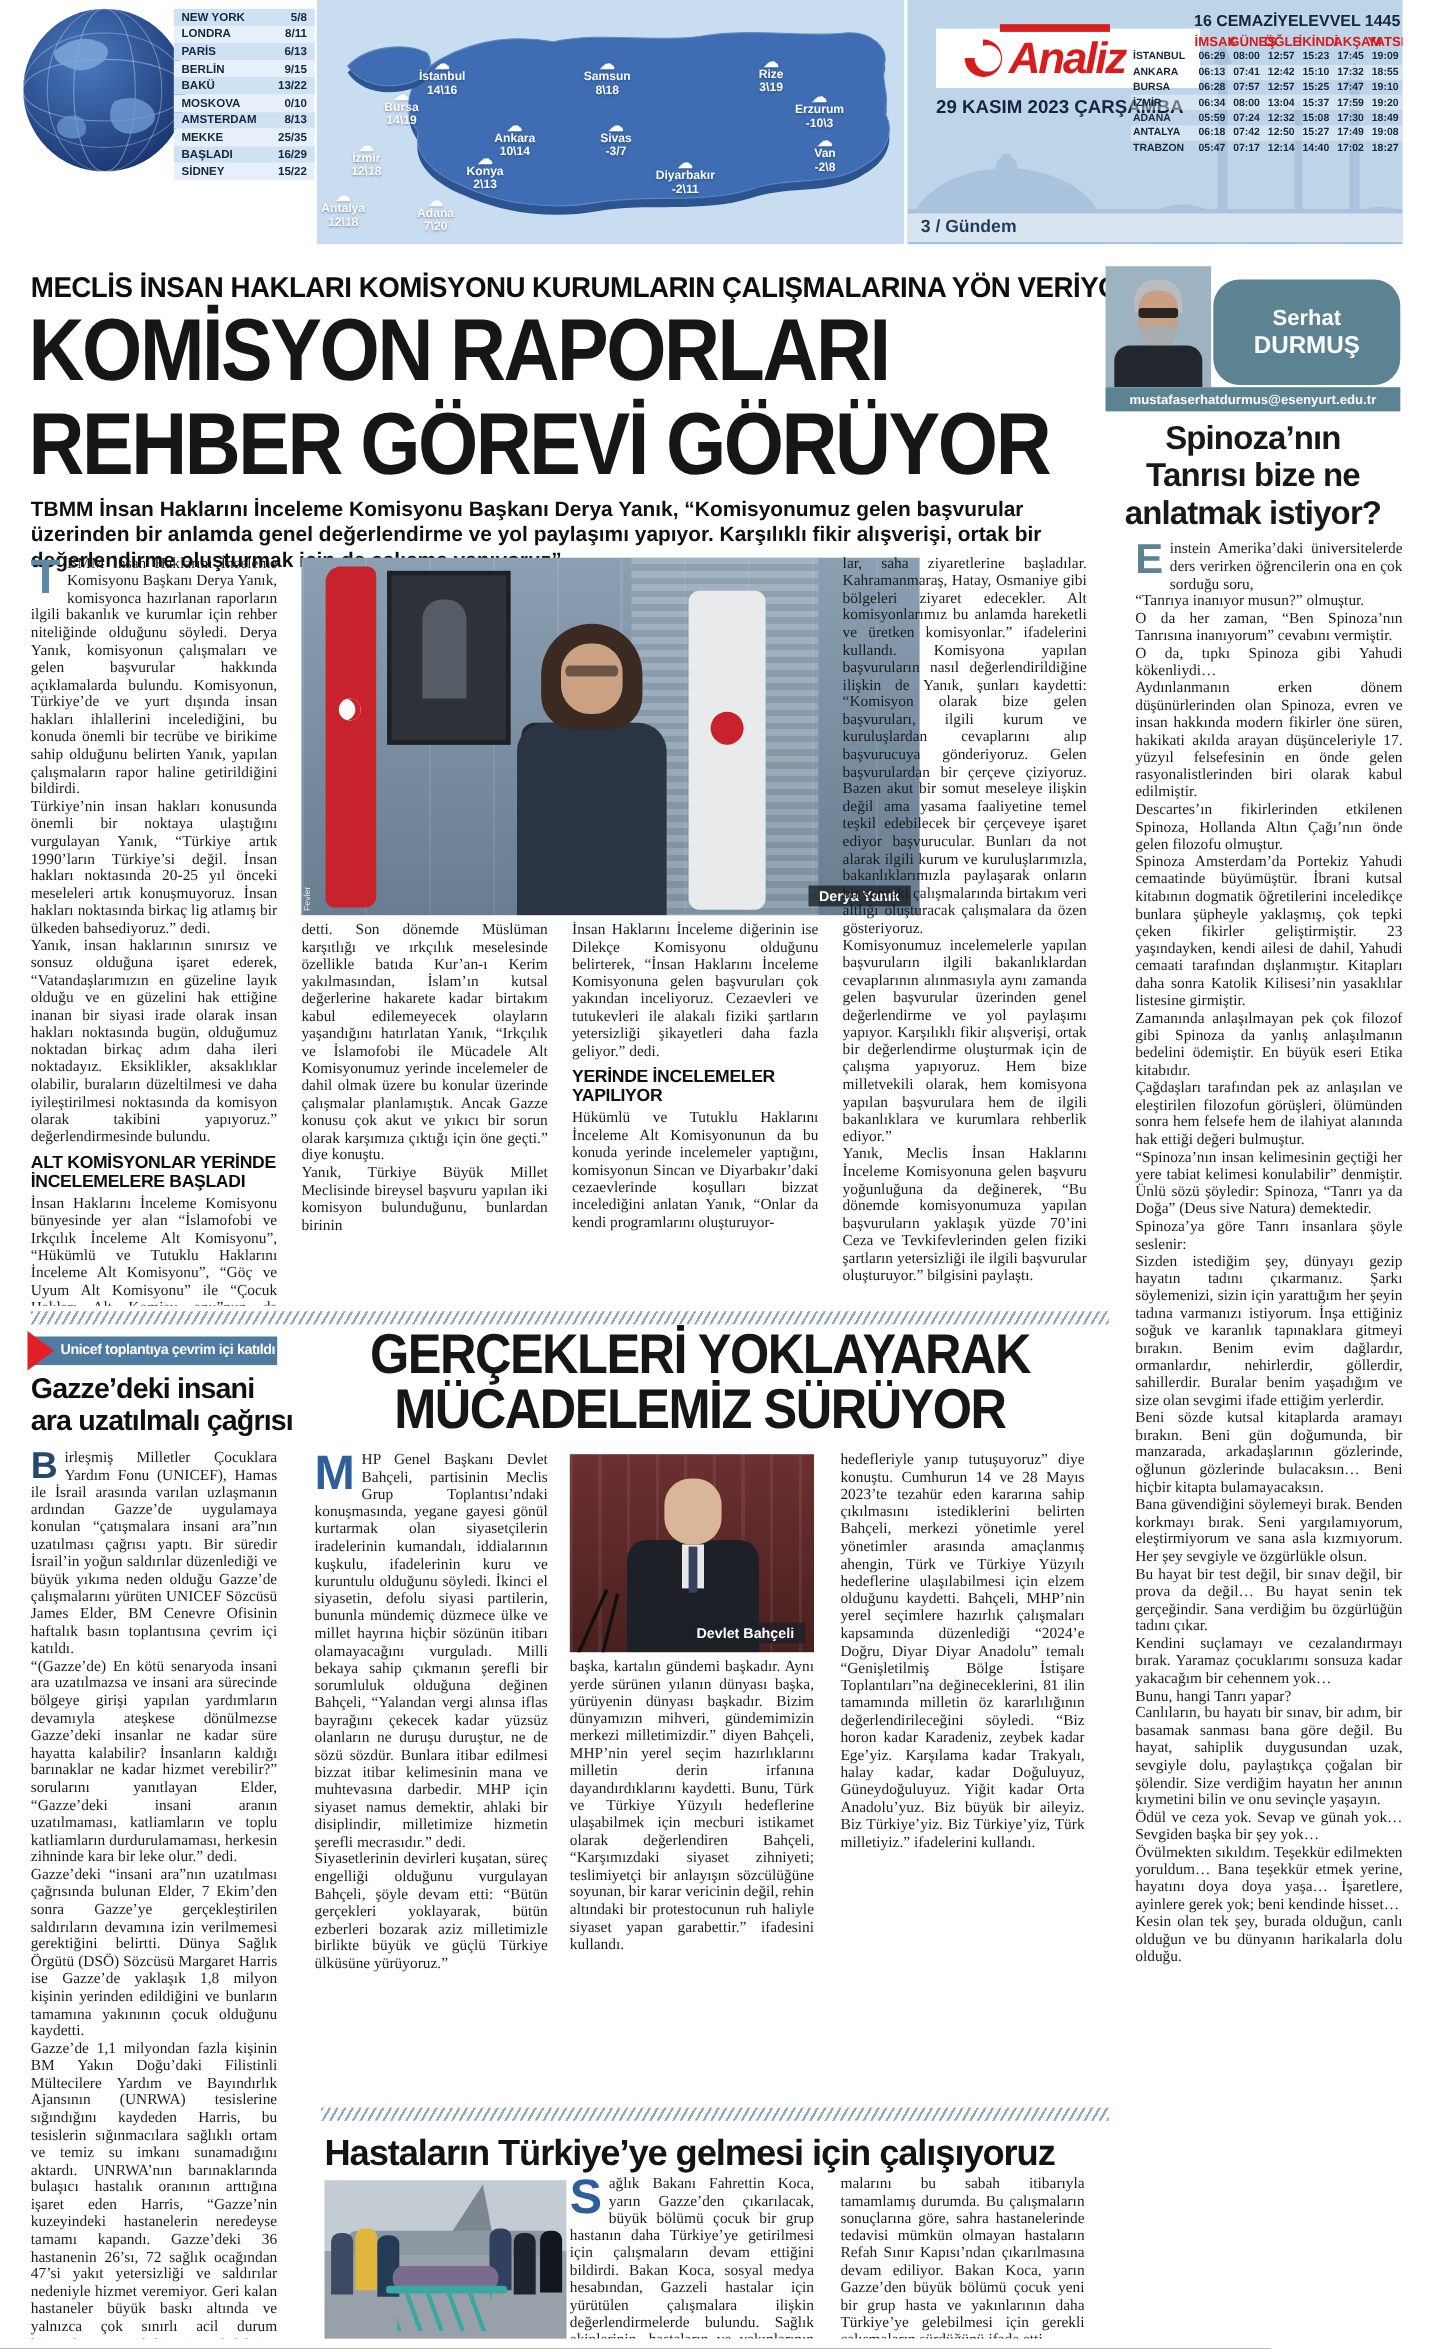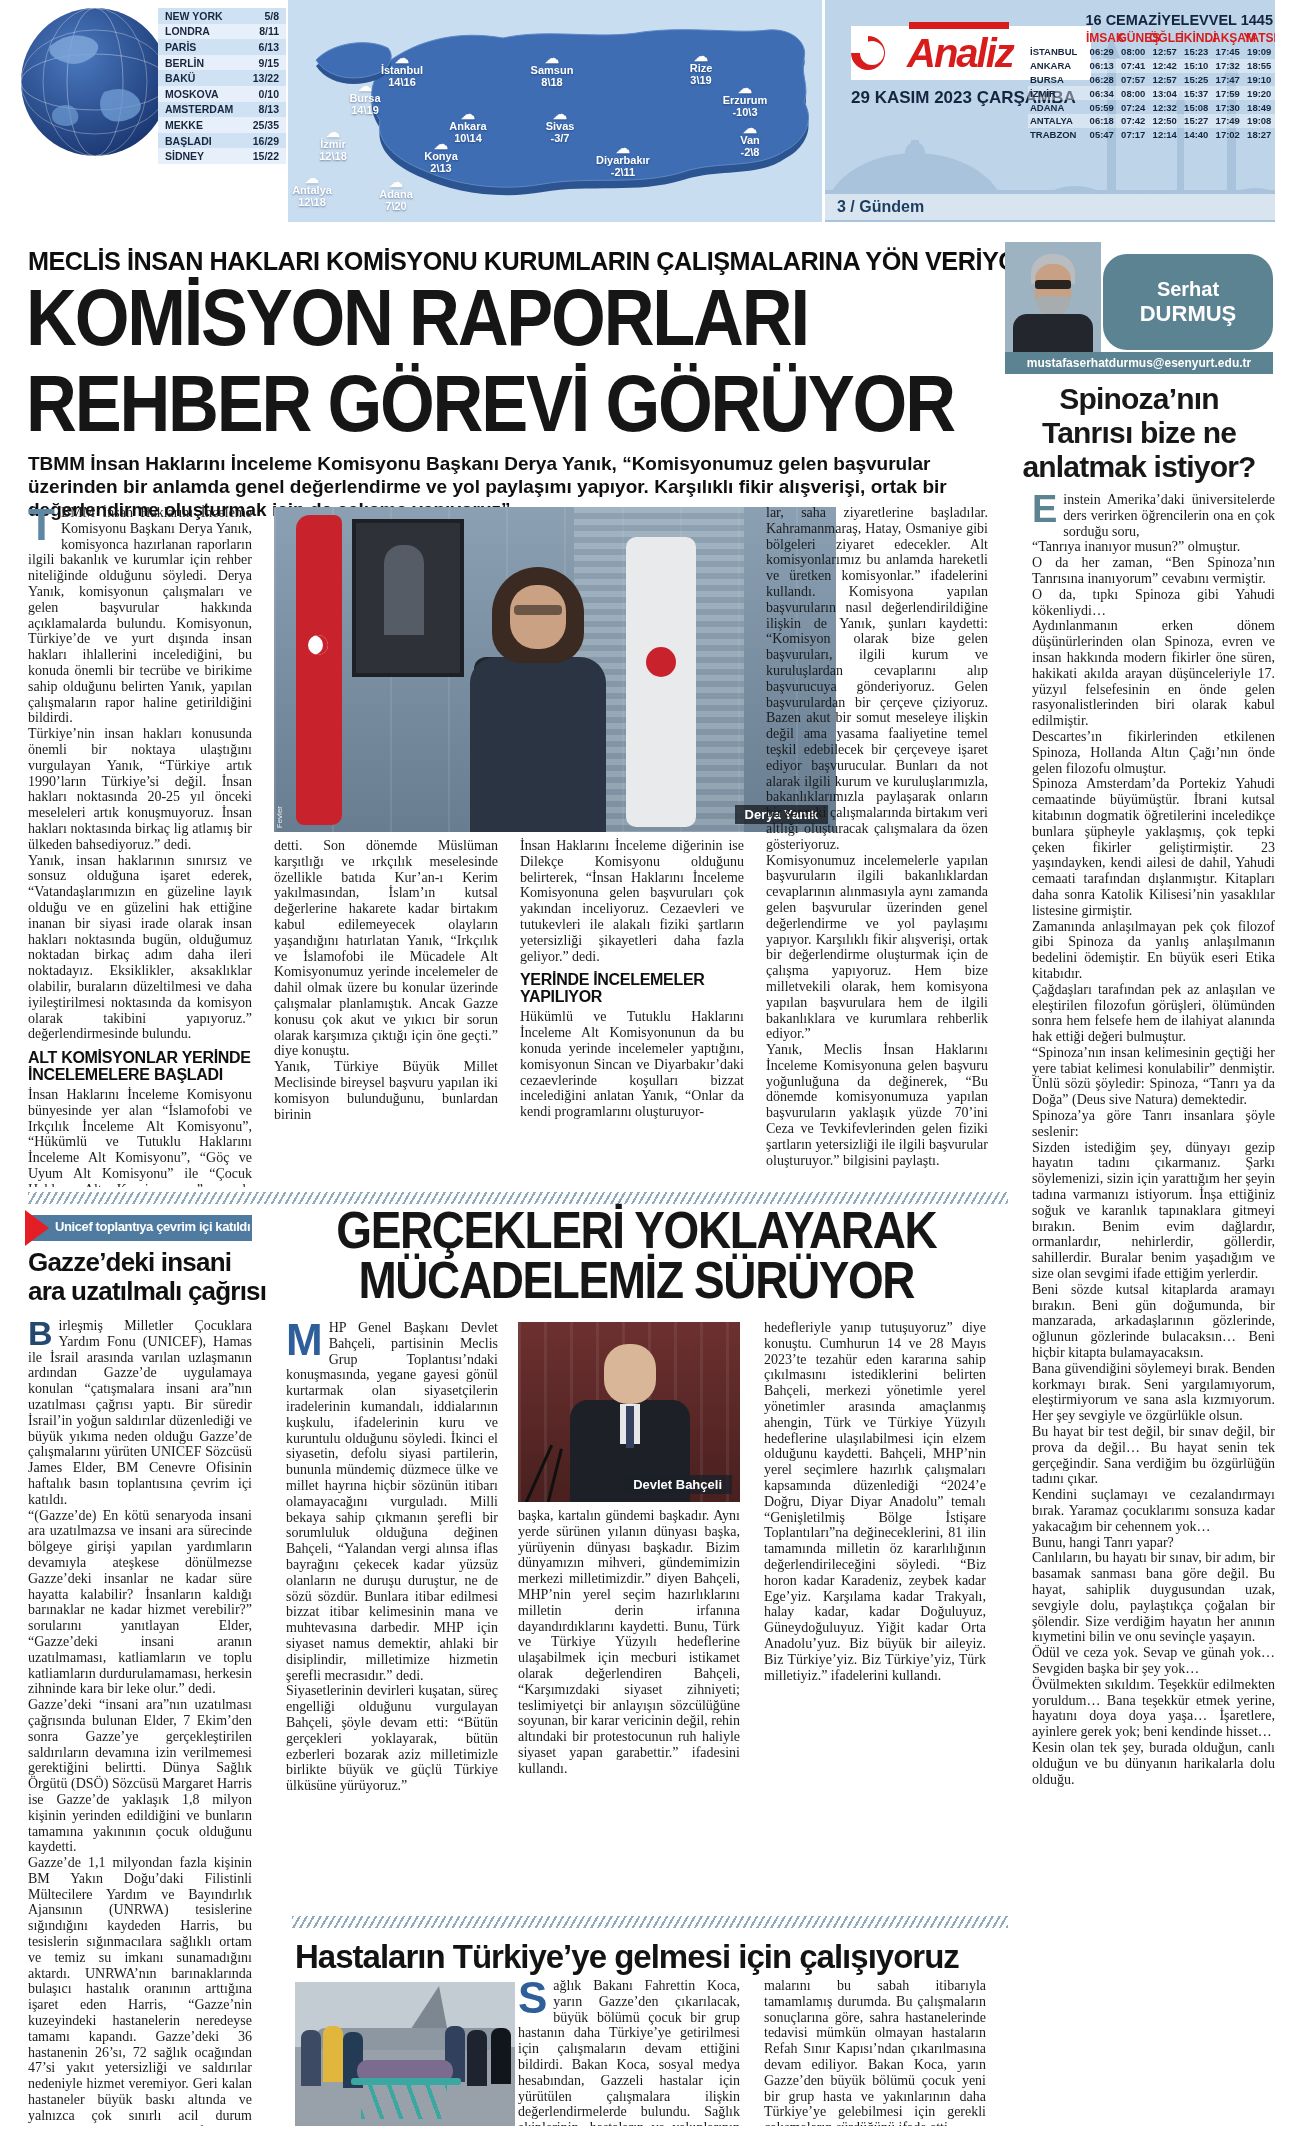--- a/index.html
+++ b/index.html
@@ -20,7 +20,7 @@
   .cloud{display:block;font-size:14px;line-height:12px;color:#fdfdfd;text-shadow:0 1px 2px rgba(0,0,0,.25);}
   .rightpanel{position:absolute;left:825px;top:0;width:450px;height:222px;background:#bed4e8;overflow:hidden;}
   .logobox{position:absolute;left:26px;top:26px;width:240px;height:54px;background:#fff;
-           display:flex;align-items:center;padding-left:0;box-sizing:border-box;gap:16px;}
+           display:flex;align-items:center;padding-left:26px;box-sizing:border-box;}
   .logotext{font-size:40px;font-weight:bold;font-style:italic;color:#d81b1b;letter-spacing:-2px;}
   .logoswirl{width:34px;height:34px;border-radius:50%;position:relative;margin-right:6px;
              background:conic-gradient(#d81b1b 0 75%, #fff 75% 100%);}

